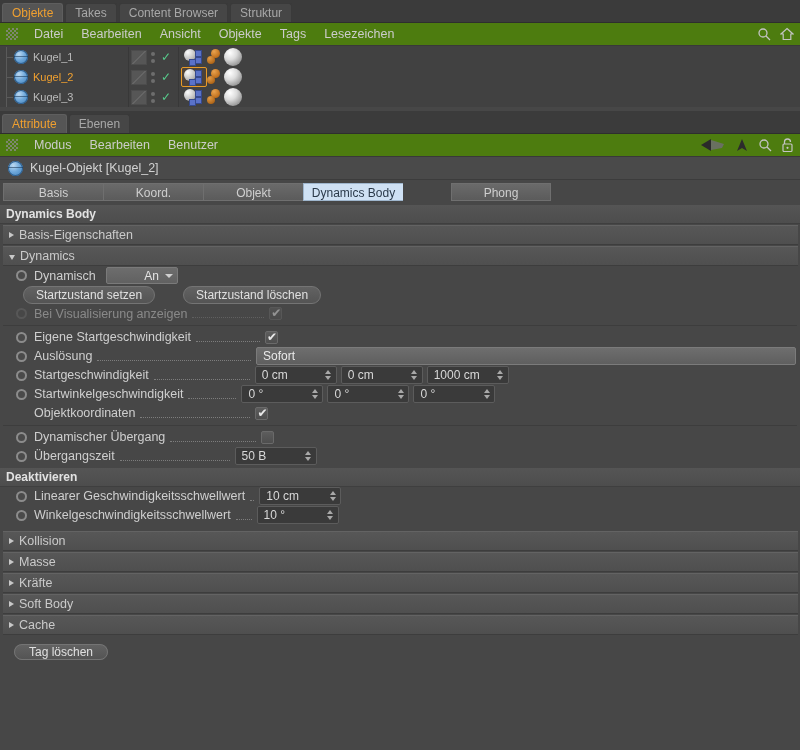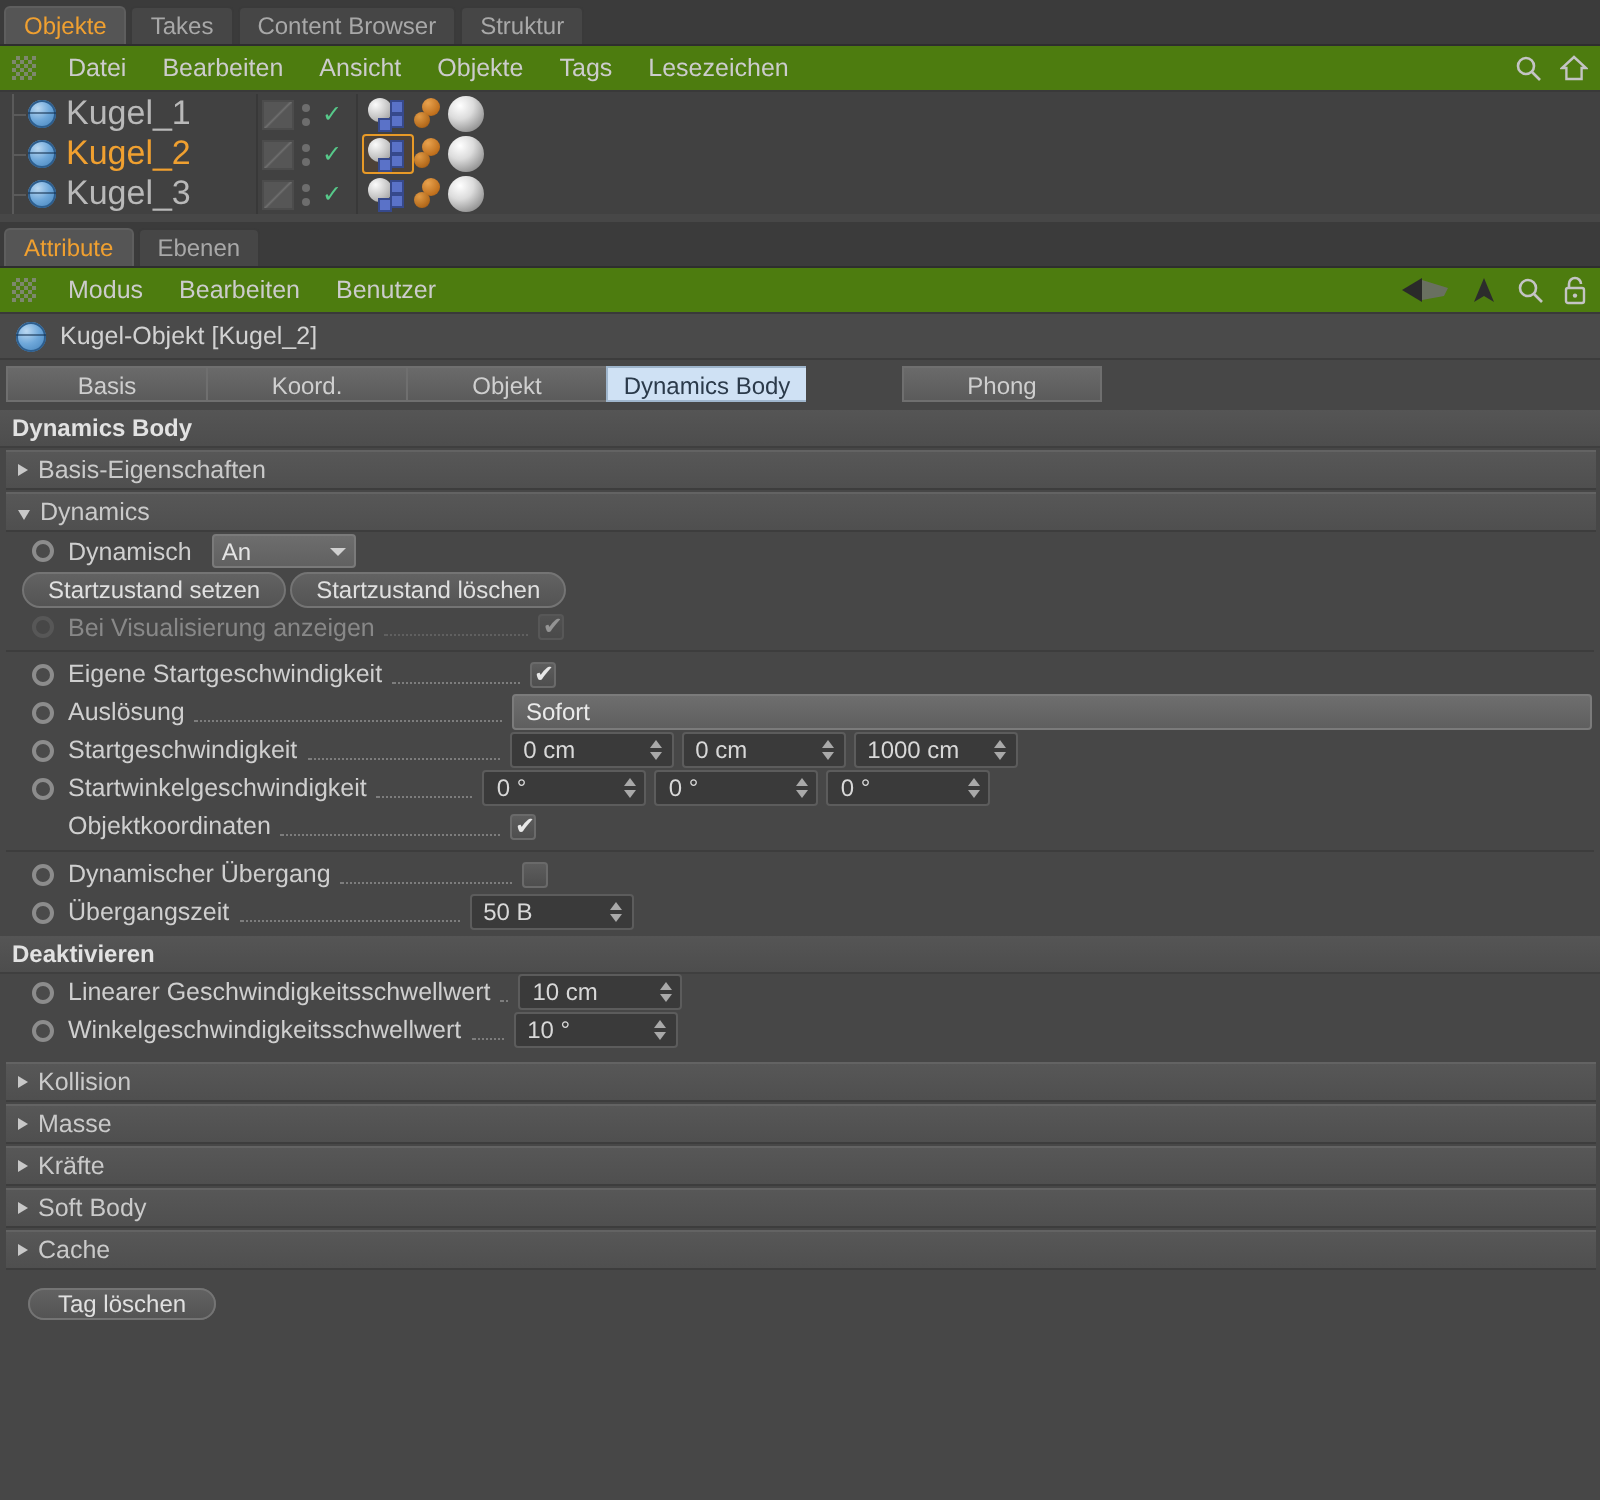--- a/index.html
+++ b/index.html
@@ -42,7 +42,7 @@
     background:radial-gradient(circle at 35% 30%,#bcd9f2 0%,#6fa8da 45%,#3d7cb5 100%);
     box-shadow:inset 0 0 0 1px #2d5e8e;position:relative;}
   .sphere-ico:after{content:"";position:absolute;left:0;right:0;top:6px;height:1px;background:rgba(20,50,80,.55);}
-  .objname{font-size:17px;color:#b9b9b9;white-space:nowrap;}
+  .objname{font-size:11px;color:#b9b9b9;white-space:nowrap;}
   .objrow.selected .objname{color:#f0a030;}
   .objcols{position:absolute;left:128px;top:0;height:20px;display:flex;align-items:center;}
   .colgrp{display:flex;align-items:center;height:20px;border-left:1px solid #383838;padding:0 2px;}

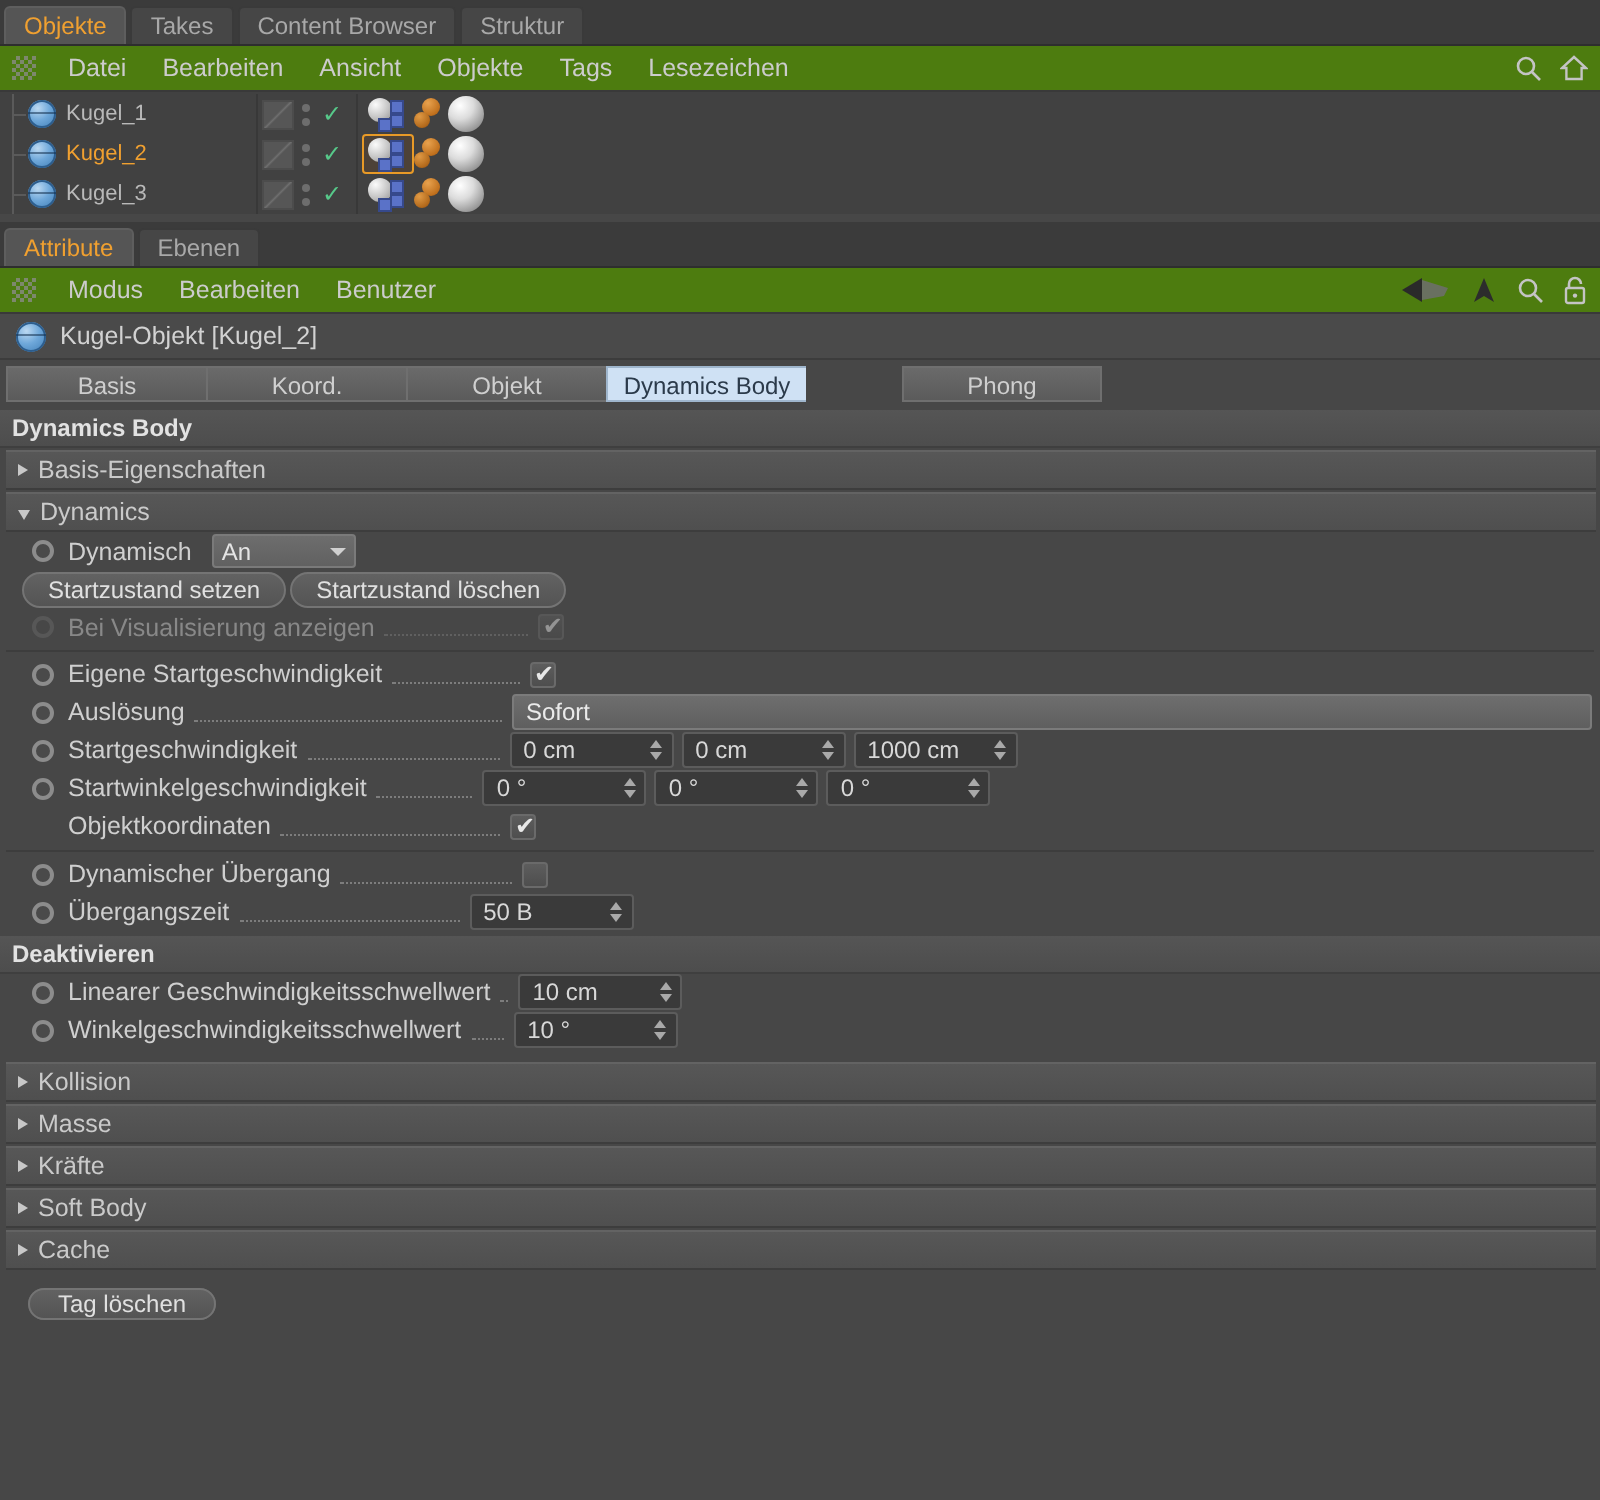--- a/index.html
+++ b/index.html
@@ -109,7 +109,7 @@
 
   .selbox{height:17px;min-width:72px;background:linear-gradient(#6d6d6d,#616161);border:1px solid #7a7a7a;
           border-radius:2px;display:flex;align-items:center;padding:0 4px;box-sizing:border-box;}
-  .selbox .v{font-size:12px;color:#e4e4e4;flex:1;white-space:nowrap;}
+  .selbox .v{font-size:12px;color:#e4e4e4;flex:1;white-space:nowrap;text-align:right;}
   .caret{width:0;height:0;border-left:4px solid transparent;border-right:4px solid transparent;
          border-top:4px solid #d0d0d0;margin-left:6px;}
 

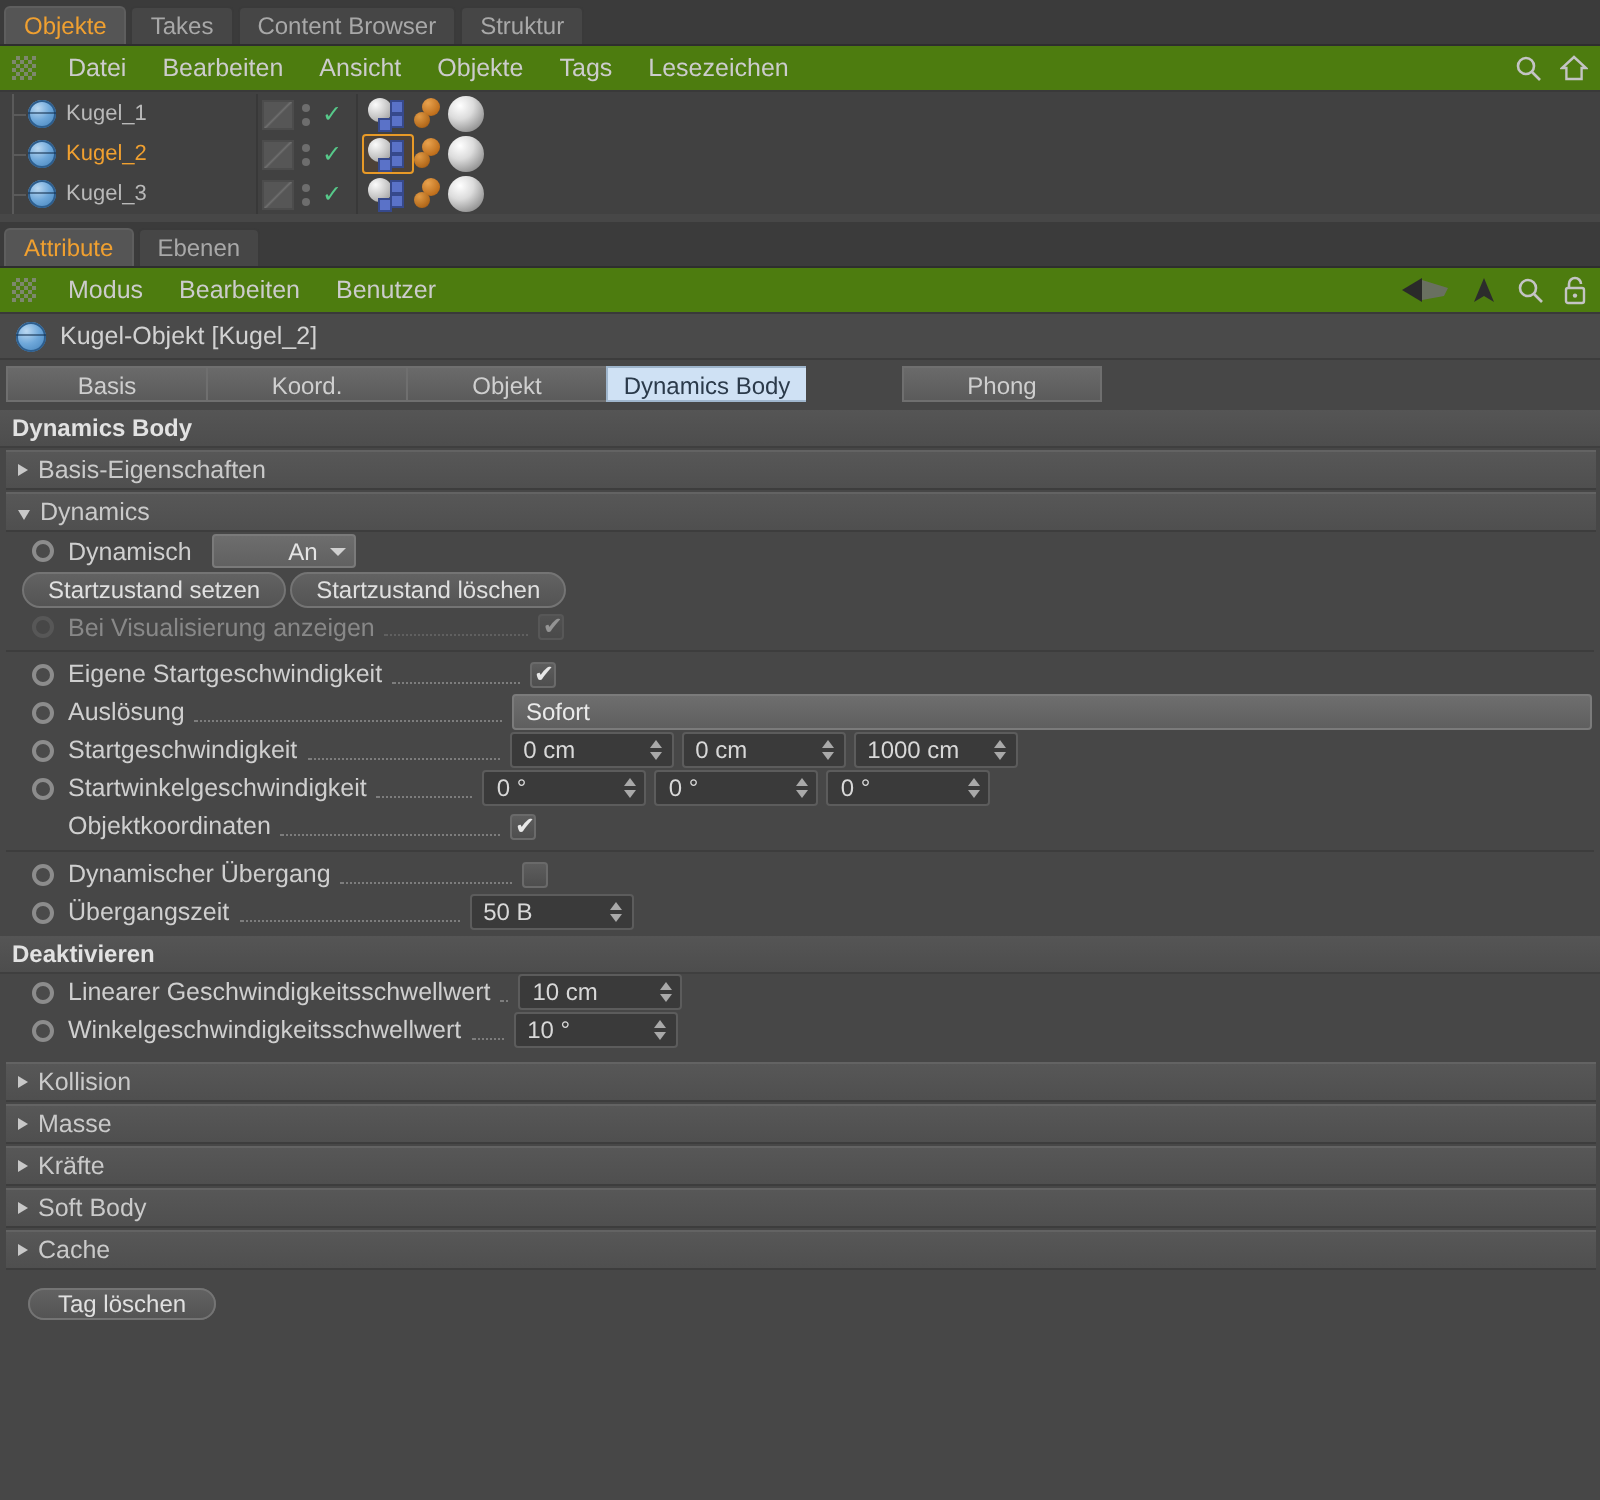--- a/index.html
+++ b/index.html
@@ -126,7 +126,7 @@
   .spin .up{border-left:3.5px solid transparent;border-right:3.5px solid transparent;border-bottom:4px solid #a9a9a9;}
   .spin .dn{border-left:3.5px solid transparent;border-right:3.5px solid transparent;border-top:4px solid #a9a9a9;}
 
-  .btnrow{display:flex;align-items:center;height:22px;padding-left:11px;gap:2px;}
+  .btnrow{display:flex;align-items:center;height:22px;padding-left:23px;gap:28px;}
   .pbtn{height:18px;line-height:16px;padding:0 12px;border-radius:9px;font-size:12px;color:#e0e0e0;
         background:linear-gradient(#626262,#545454);border:1px solid #747474;box-sizing:border-box;
         white-space:nowrap;}

